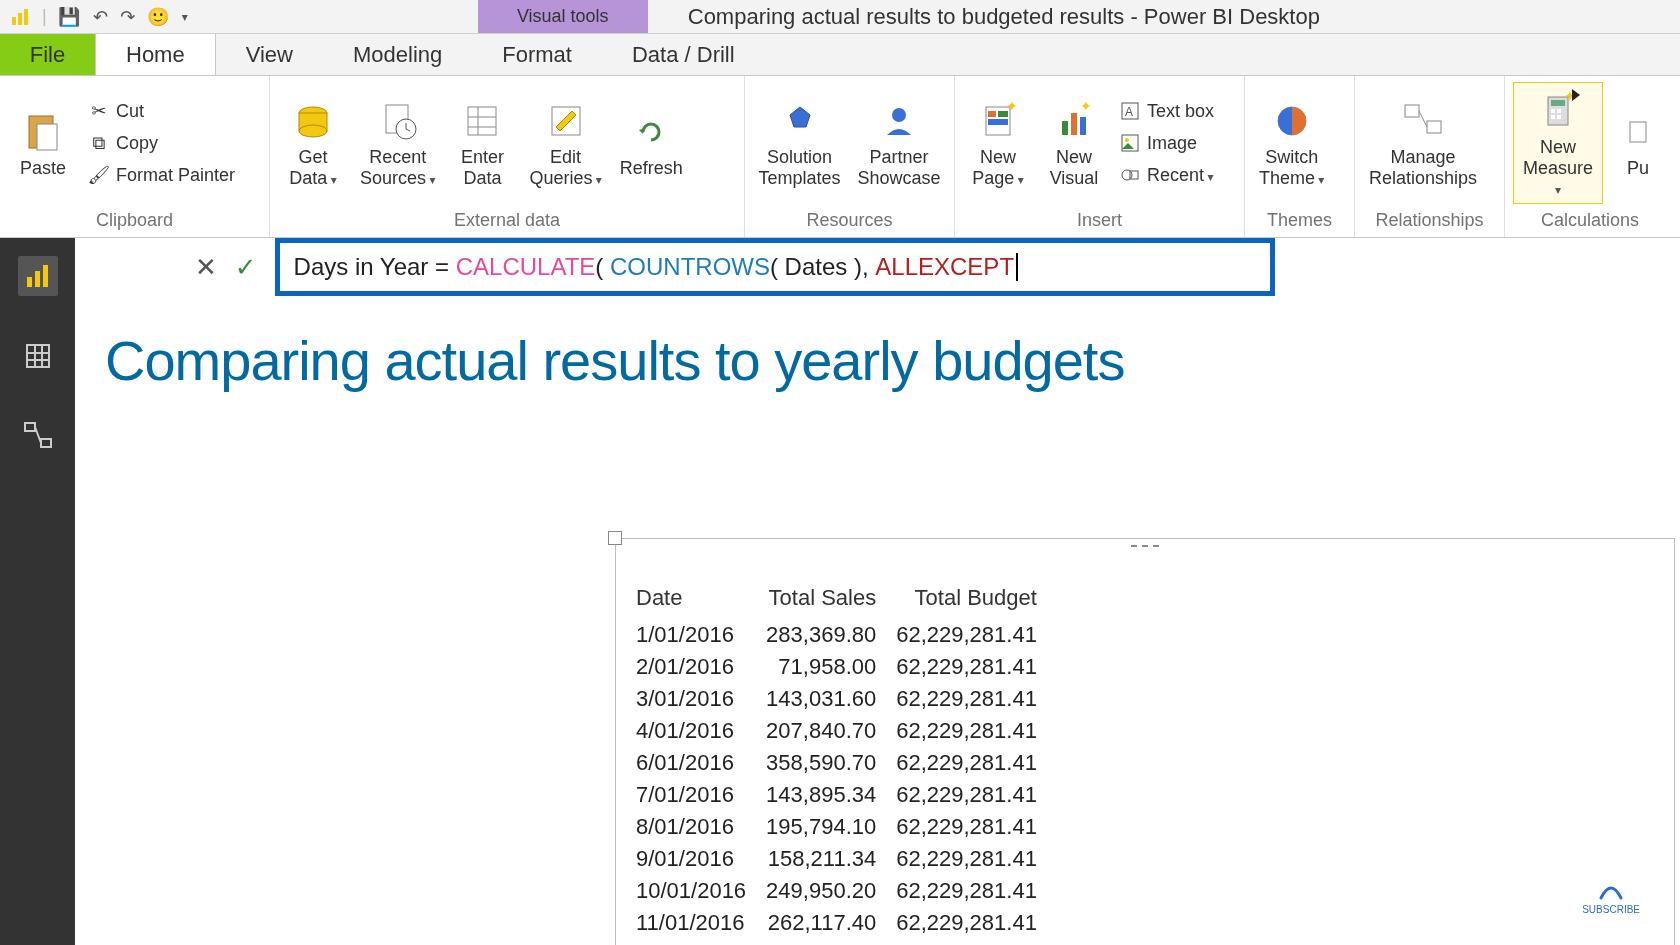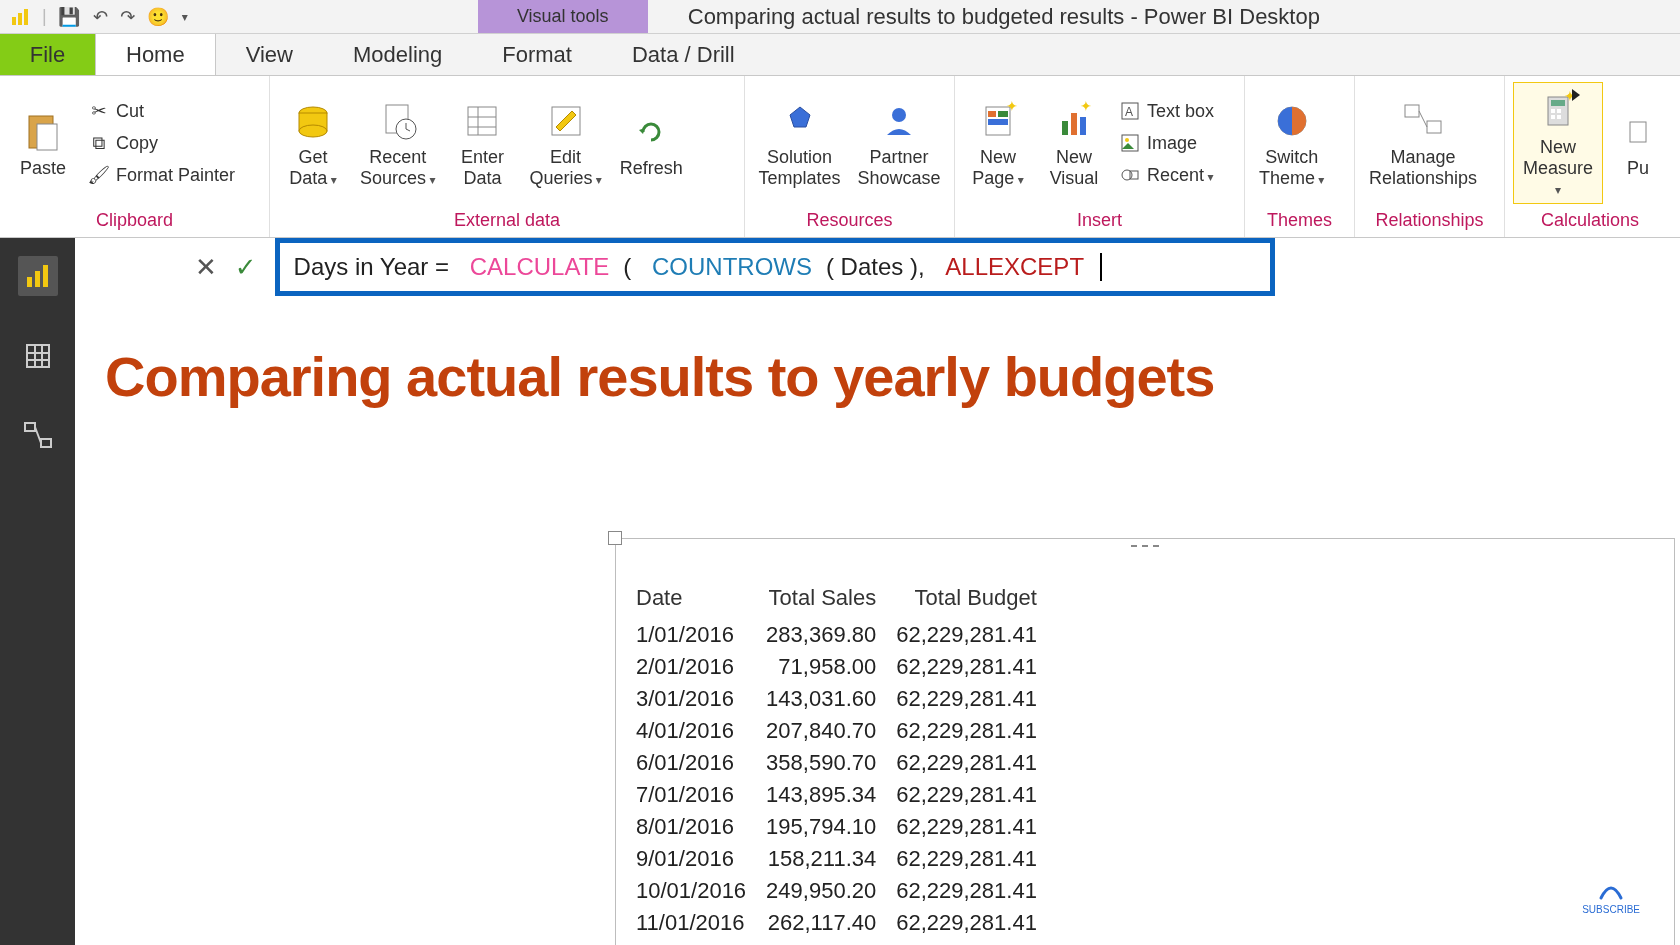--- a/index.html
+++ b/index.html
@@ -22,7 +22,7 @@
 .ribbon { height: 162px; background: #fff; border-bottom: 1px solid #c8c8c8; display: flex; align-items: stretch; }
 .ribbon-group { border-right: 1px solid #e0e0e0; display: flex; flex-direction: column; padding: 4px 8px 0; }
 .ribbon-group .controls { flex: 1; display: flex; align-items: center; gap: 6px; }
-.ribbon-group .group-label { text-align: center; font-size: 18px; color: #be185d; padding: 4px 0 6px; }
+.ribbon-group .group-label { text-align: center; font-size: 18px; color: #737373; padding: 4px 0 6px; }
 .big-btn { display: flex; flex-direction: column; align-items: center; justify-content: flex-end; gap: 2px; min-width: 70px; padding: 4px 6px; cursor: default; }
 .big-btn .ico { width: 48px; height: 48px; display: flex; align-items: center; justify-content: center; }
 .big-btn .lbl { font-size: 18px; color: #333; text-align: center; line-height: 1.15; white-space: pre-line; }

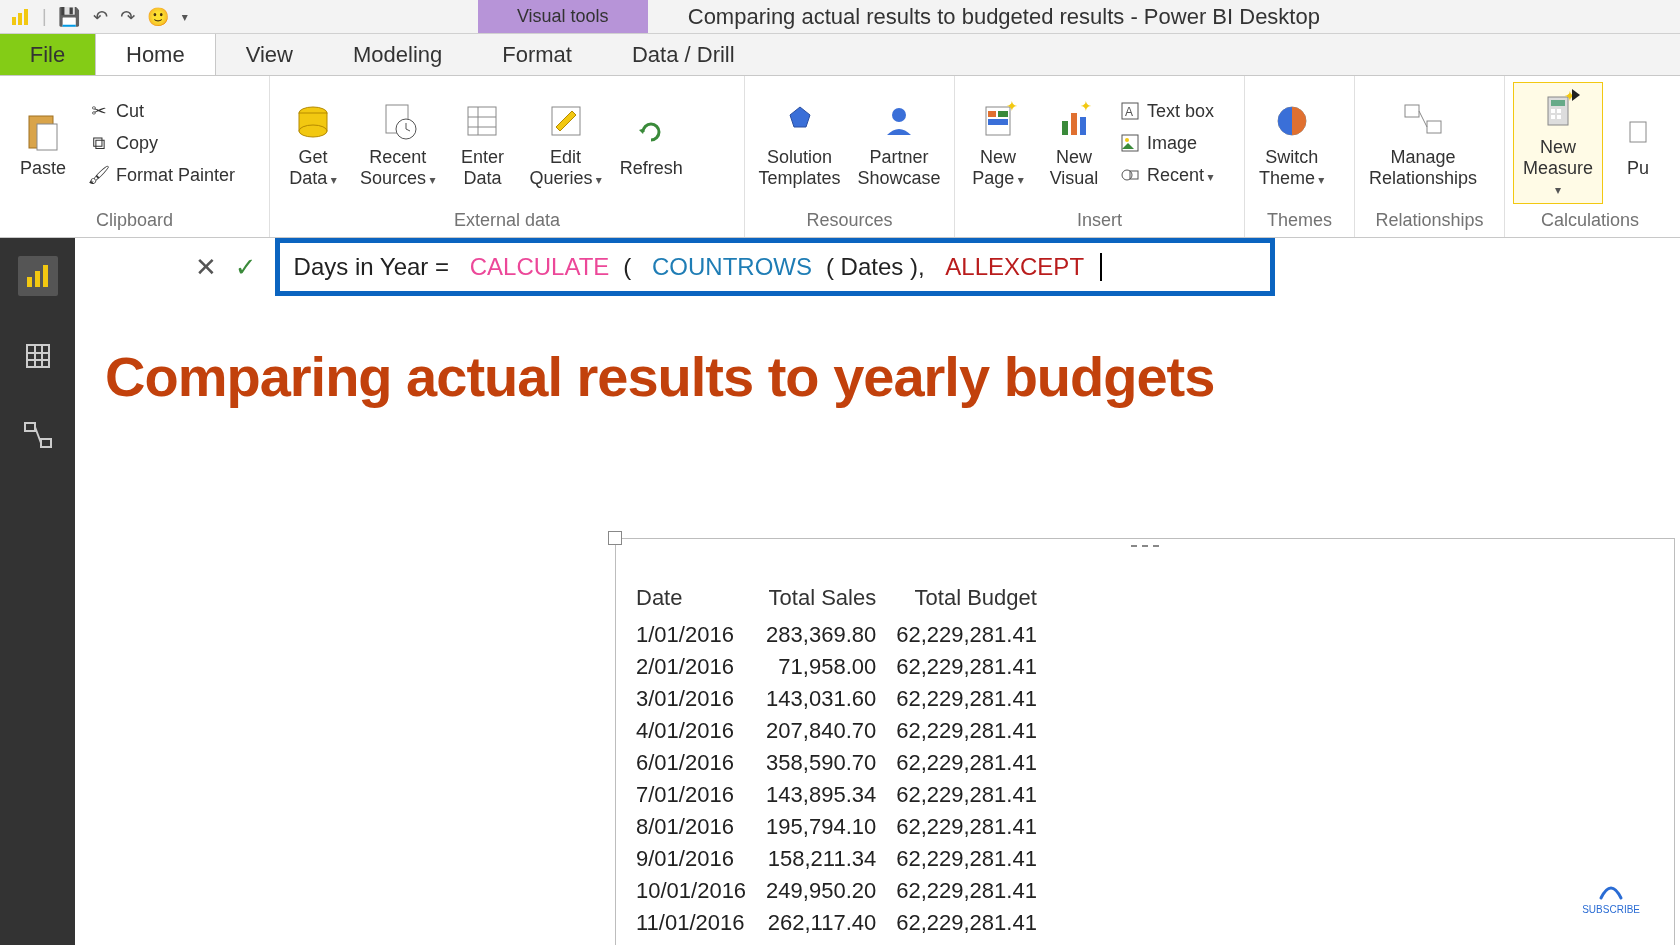--- a/index.html
+++ b/index.html
@@ -44,7 +44,7 @@
 
 .formula-wrap { position: absolute; left: 120px; top: 0; right: 200px; height: 58px; display: flex; align-items: center; gap: 18px; }
 .formula-icons { display: flex; gap: 18px; font-size: 26px; color: #555; }
-.formula-box { flex: 0 0 1000px; height: 58px; border: 5px solid #0b64c0; background: #fff; display: flex; align-items: center; padding: 0 14px; font-family: Consolas, monospace; font-size: 24px; color: #222; white-space: pre; gap: 14px; }
+.formula-box { flex: 0 0 1000px; height: 58px; border: 5px solid #0b64c0; background: #fff; display: flex; align-items: center; padding: 0 14px; font-family: Consolas, monospace; font-size: 24px; color: #222; white-space: pre; }
 .formula-box .fn1 { color: #ec4899; }
 .formula-box .fn2 { color: #1f7db5; }
 .formula-box .fn3 { color: #b91c1c; }

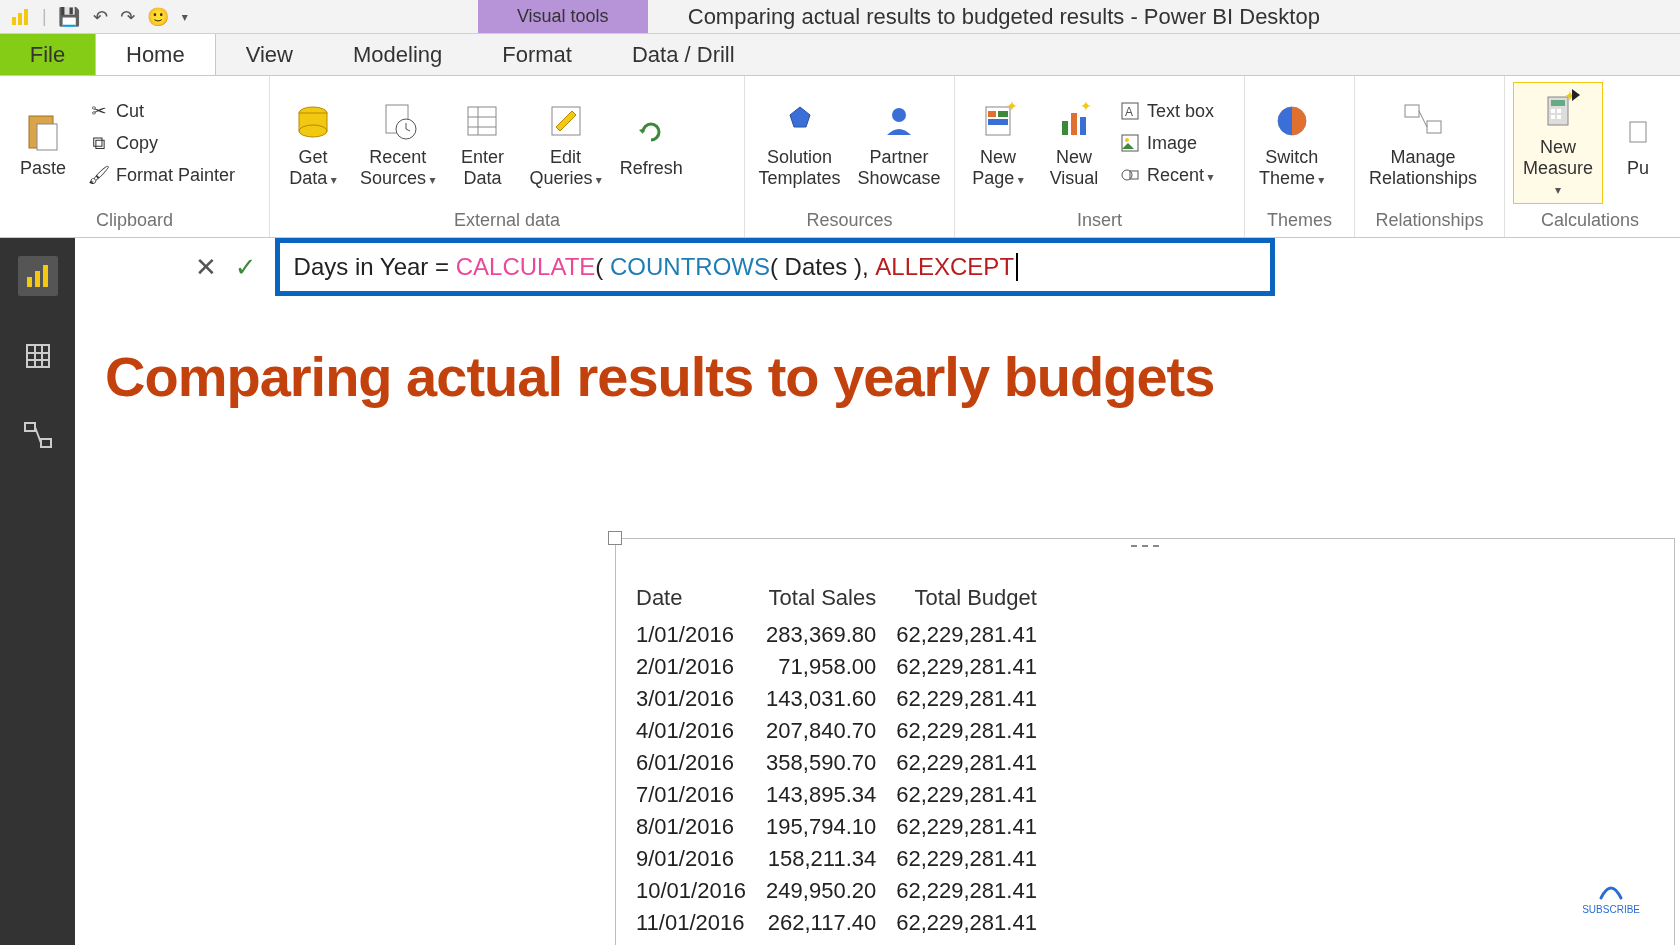--- a/index.html
+++ b/index.html
@@ -52,7 +52,7 @@
 
 
 .report { position: absolute; left: 30px; top: 90px; right: 30px; bottom: 0; }
-.report-title { font-size: 56px; font-weight: 700; color: #c2410c; letter-spacing: -1px; margin-top: 16px; }
+.report-title { font-size: 56px; font-weight: 400; color: #0369a1; letter-spacing: -1px; }
 
 .table-visual { position: absolute; left: 510px; top: 210px; width: 1060px; border: 1px solid #bdbdbd; background: #fff; }
 .table-visual .handle-top { position: absolute; left: -8px; top: -8px; width: 14px; height: 14px; background: #fff; border: 1px solid #888; }

